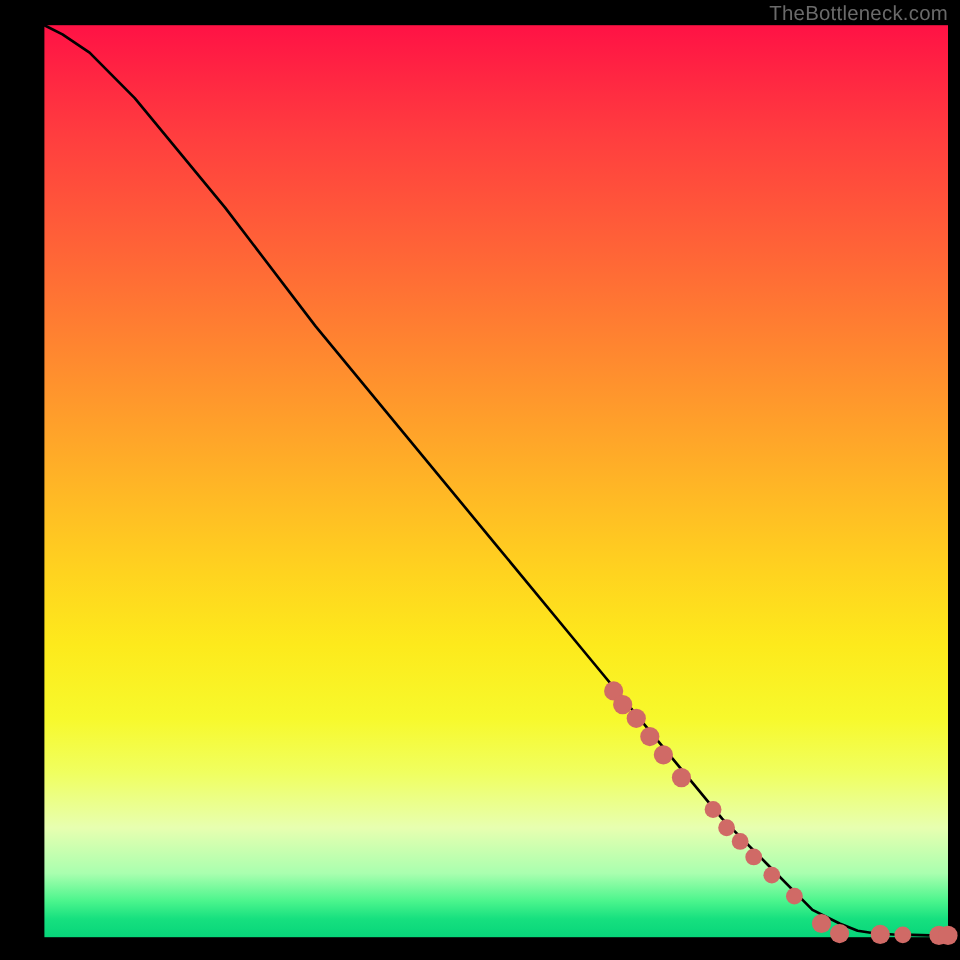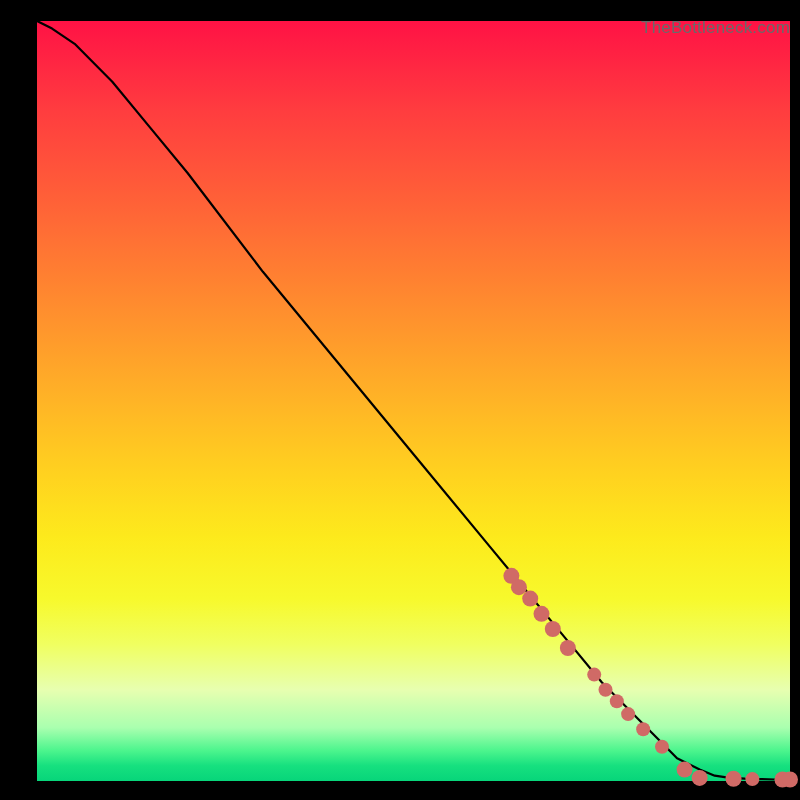--- a/index.html
+++ b/index.html
@@ -51,7 +51,7 @@
   .attribution {
     position: absolute;
     right: 10px;
-    top: 18px;
+    top: 2px;
     font-size: 17px;
     font-weight: 500;
     color: #6a6a6a;

